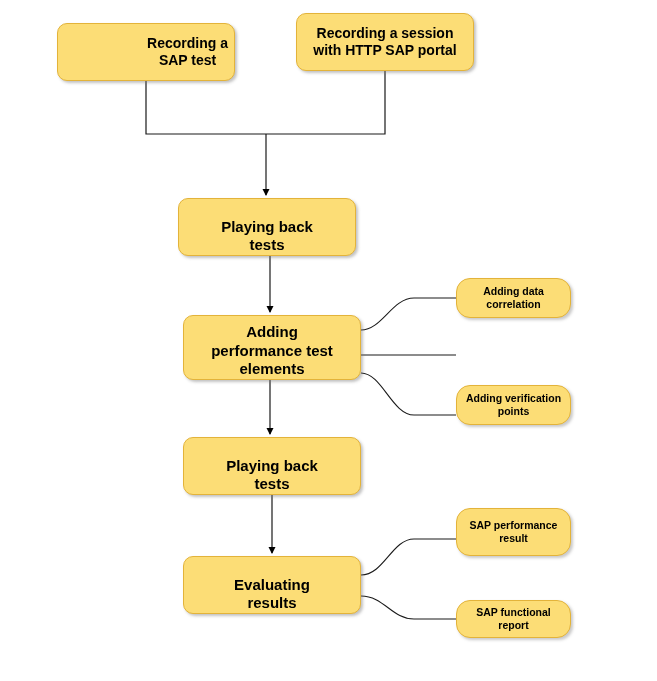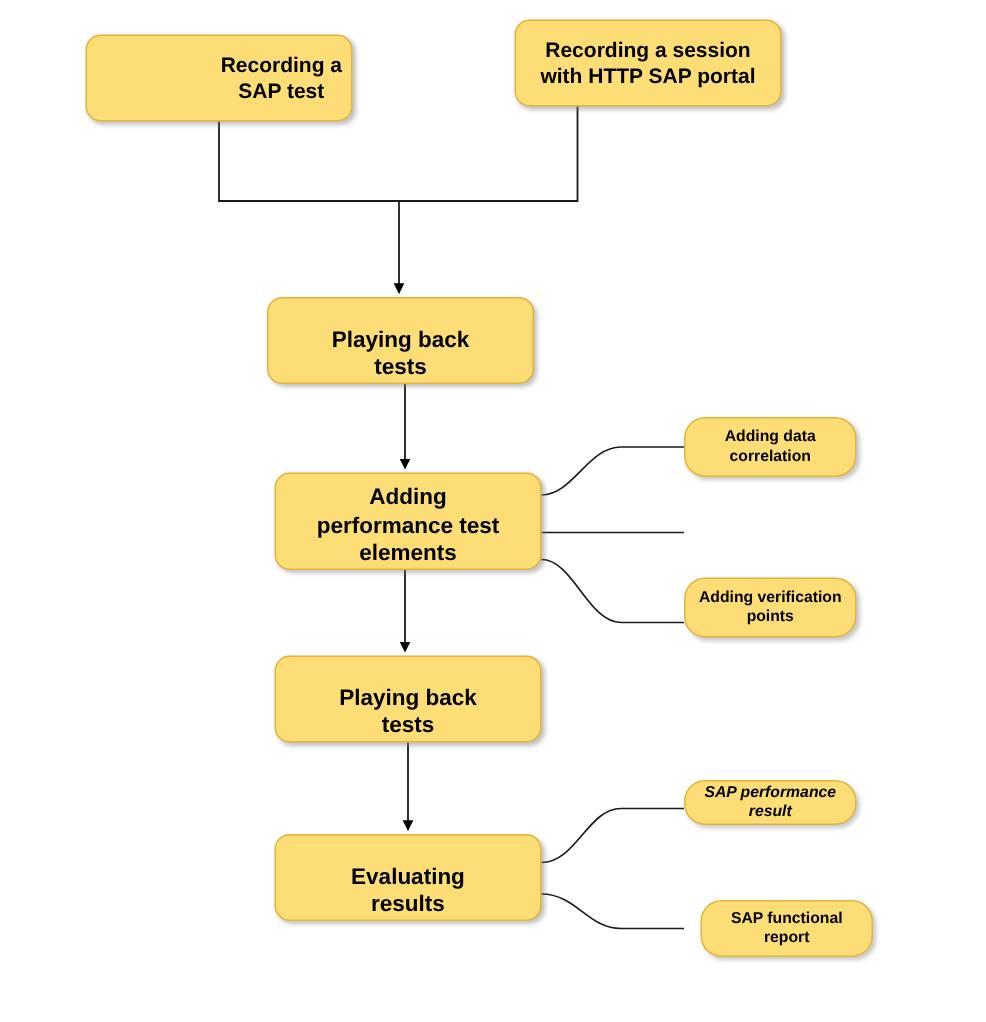--- a/index.html
+++ b/index.html
@@ -98,7 +98,7 @@
     <span>Recording a<br>SAP test</span>
   </div>
 
-  <div class="node top" style="left:296px; top:13px; width:178px; height:58px;margin-left:47px;">
+  <div class="node top" style="left:296px; top:13px; width:178px; height:58px;">
     <span>Recording a session<br>with HTTP SAP portal</span>
   </div>
 

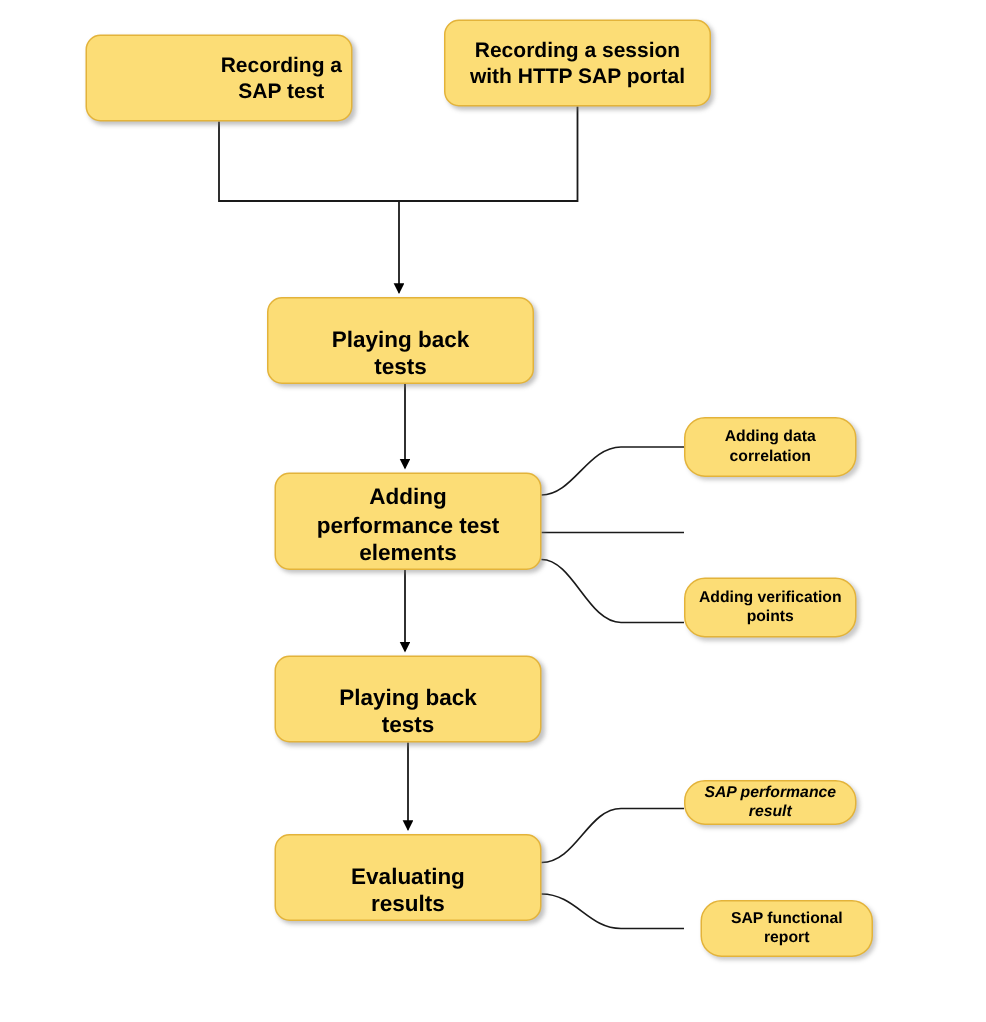--- a/index.html
+++ b/index.html
@@ -127,7 +127,7 @@
   </div>
 
 
-  <div class="node sub" style="left:456px; top:520px; width:115px; height:30px;font-style:italic;">
+  <div class="node sub" style="left:456px; top:508px; width:115px; height:48px;">
     <span>SAP performance<br>result</span>
   </div>
 

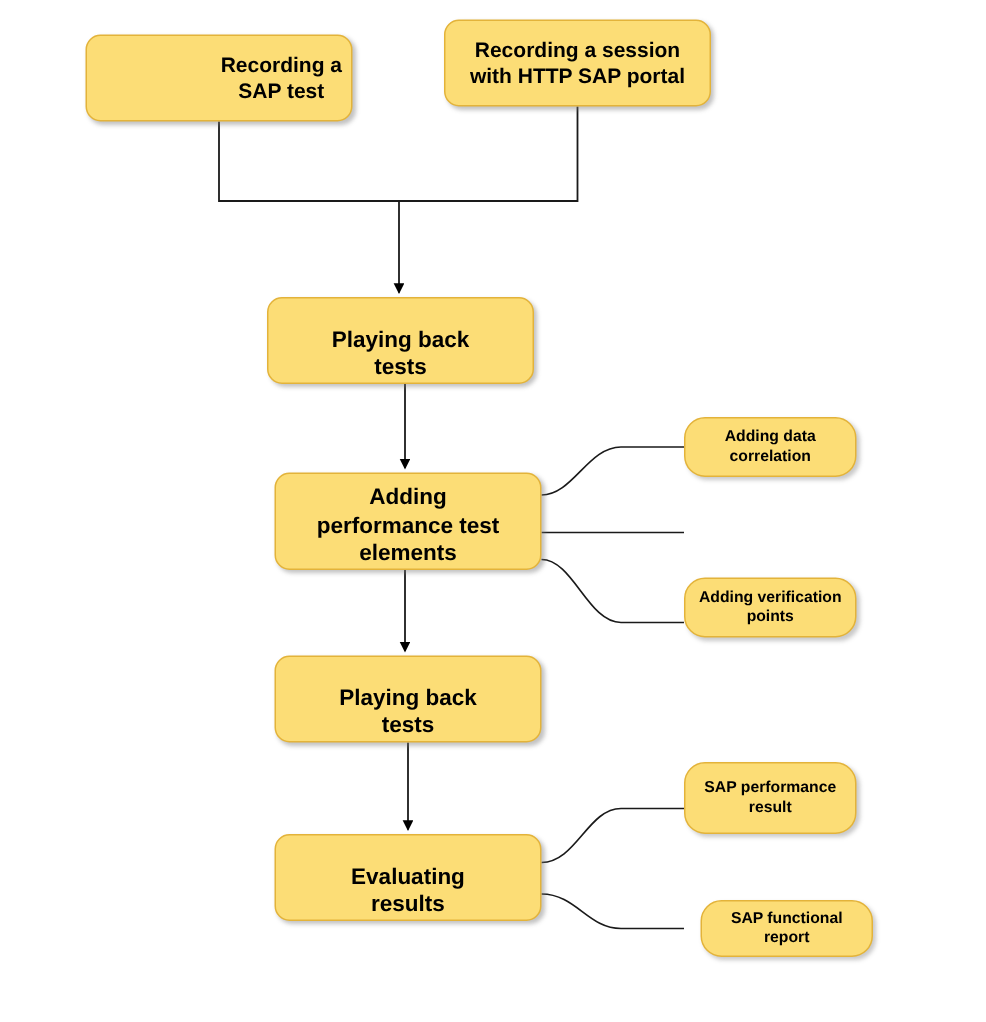--- a/index.html
+++ b/index.html
@@ -131,7 +131,7 @@
     <span>SAP performance<br>result</span>
   </div>
 
-  <div class="node sub" style="left:456px; top:600px; width:115px; height:38px;margin-left:11px;">
+  <div class="node sub" style="left:456px; top:600px; width:115px; height:38px;">
     <span>SAP functional<br>report</span>
   </div>
 

